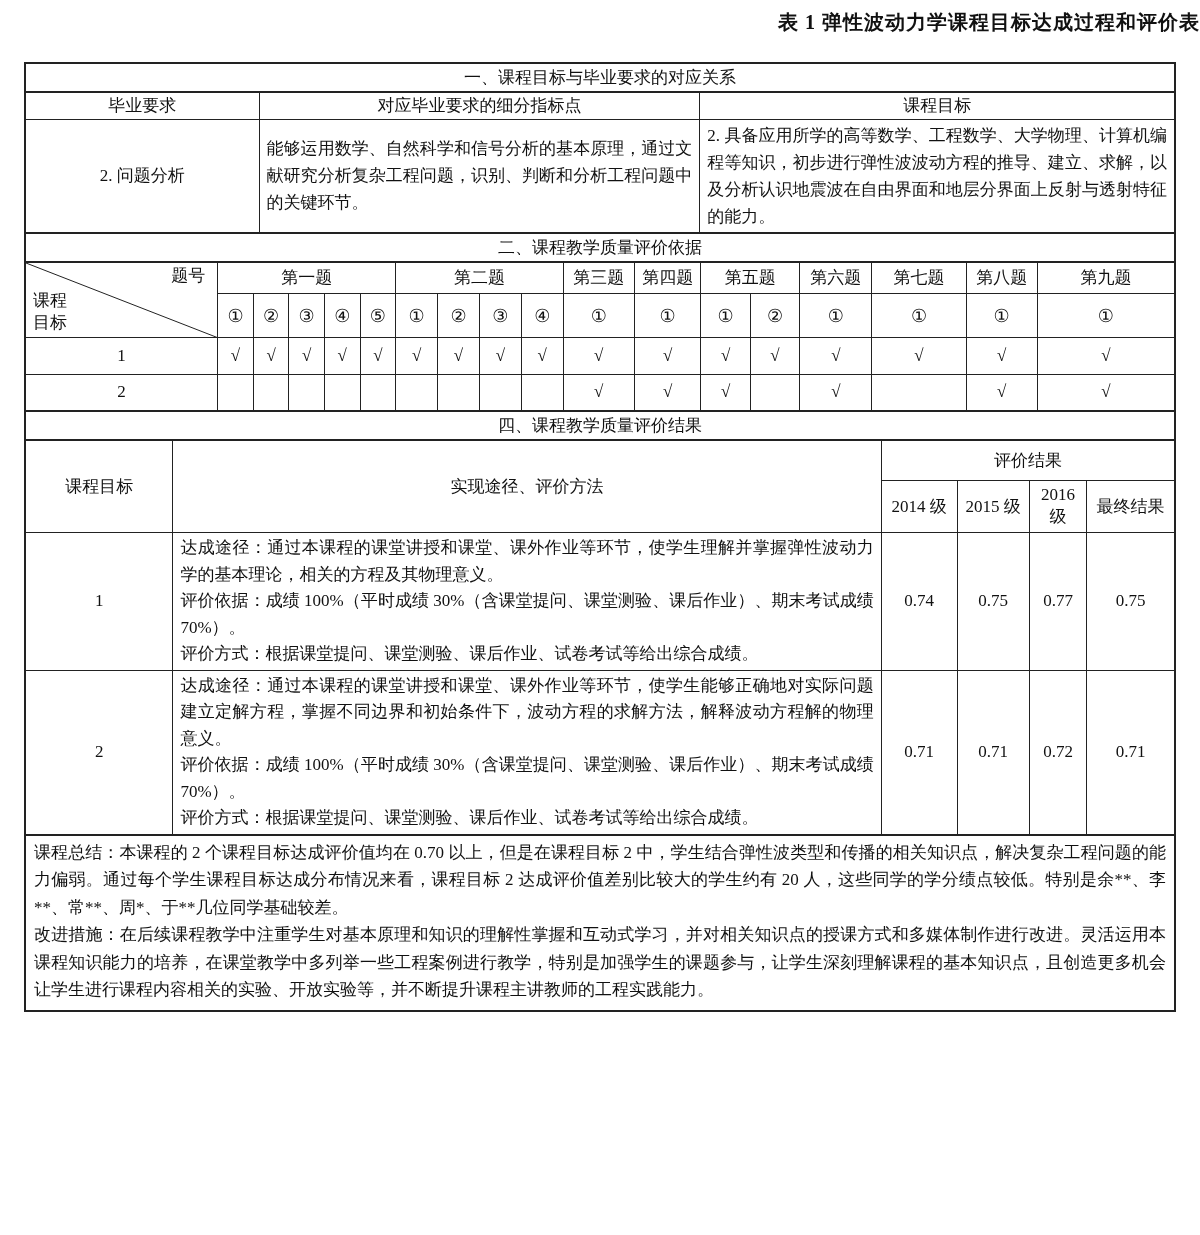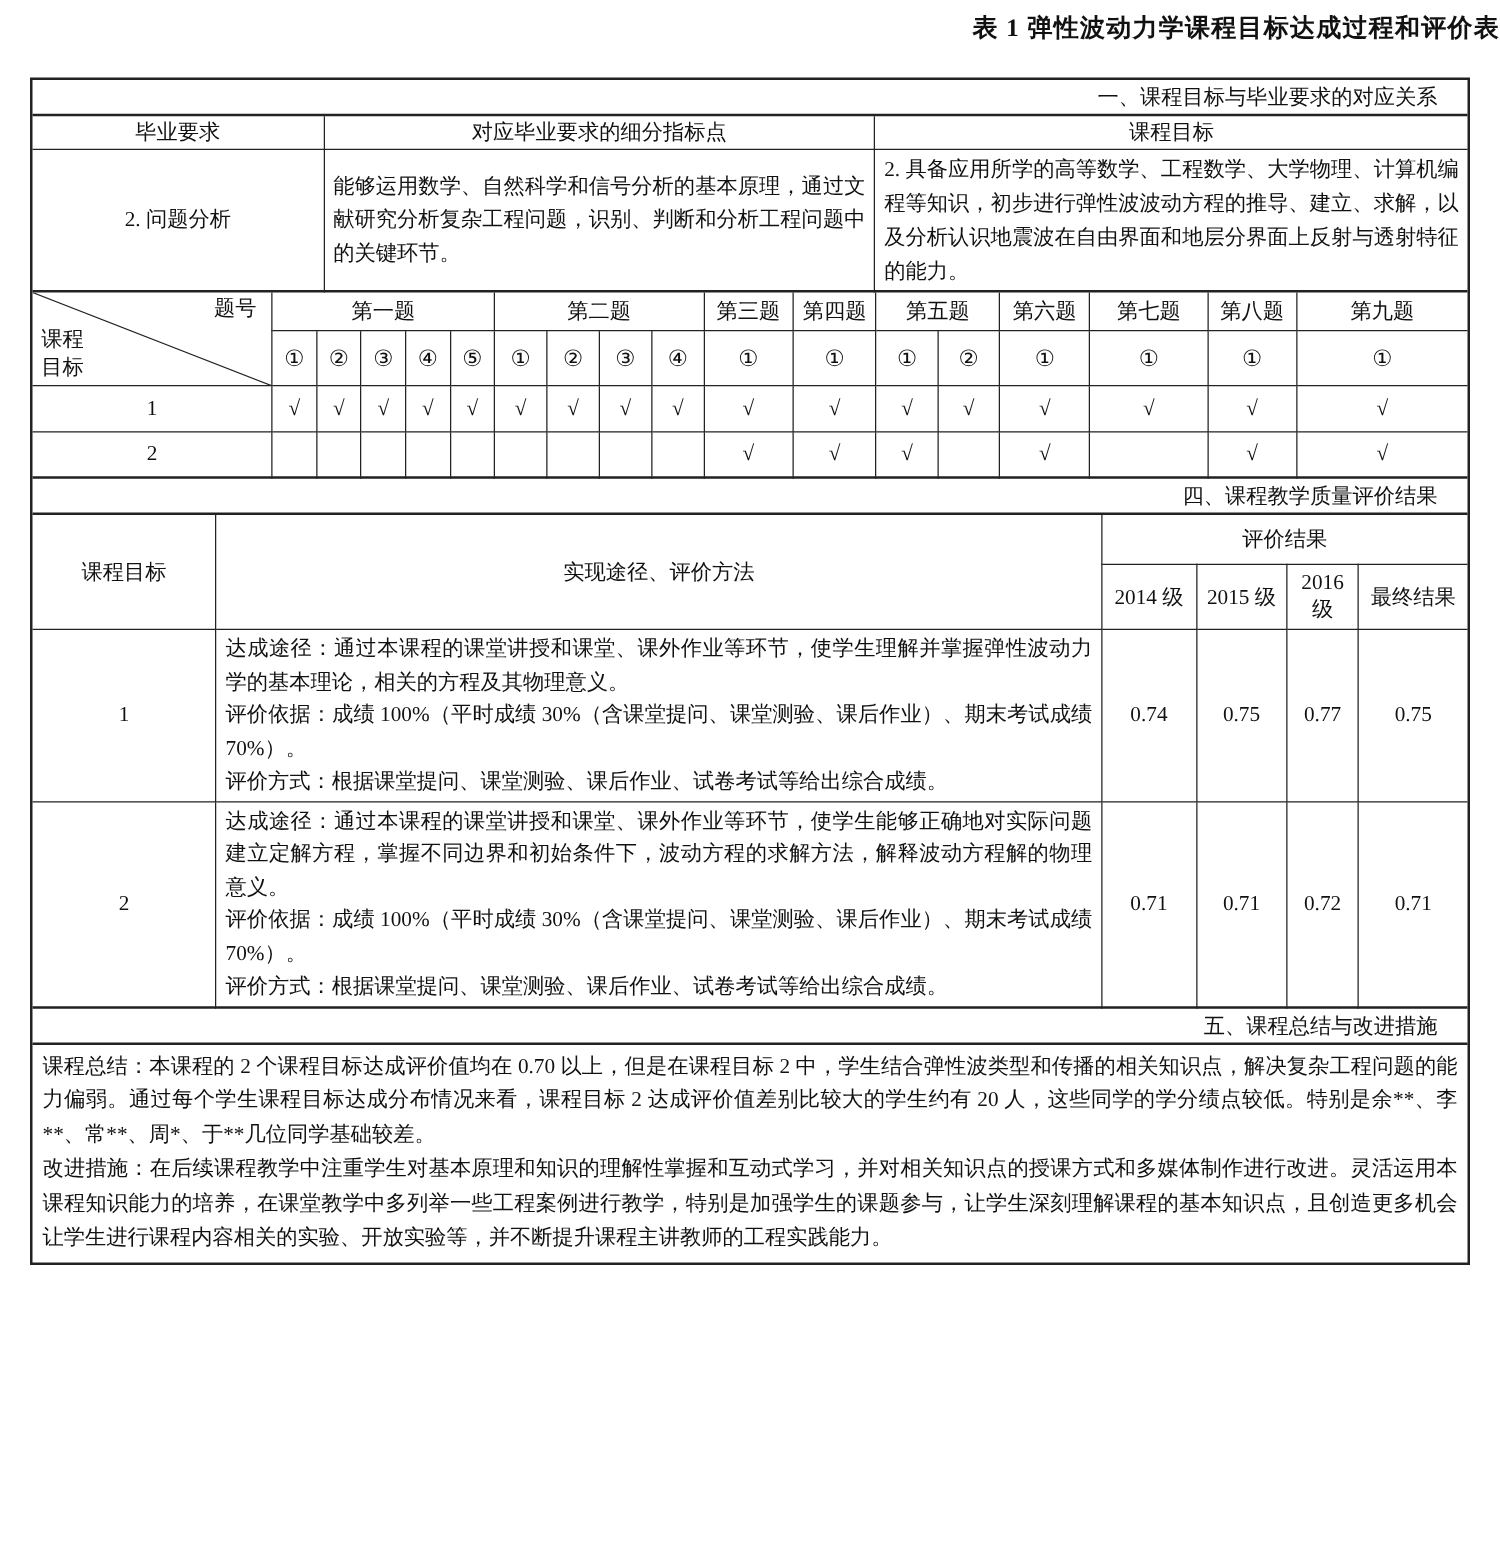--- a/index.html
+++ b/index.html
@@ -18,7 +18,7 @@
   }
   .sec-hdr{
     padding:2px 24px;line-height:23px;font-size:17px;
-    border-bottom:2px solid #222;text-align:right;
+    border-bottom:2px solid #222;text-align:center;
   }
   table{
     border-collapse:collapse;width:100%;table-layout:fixed;

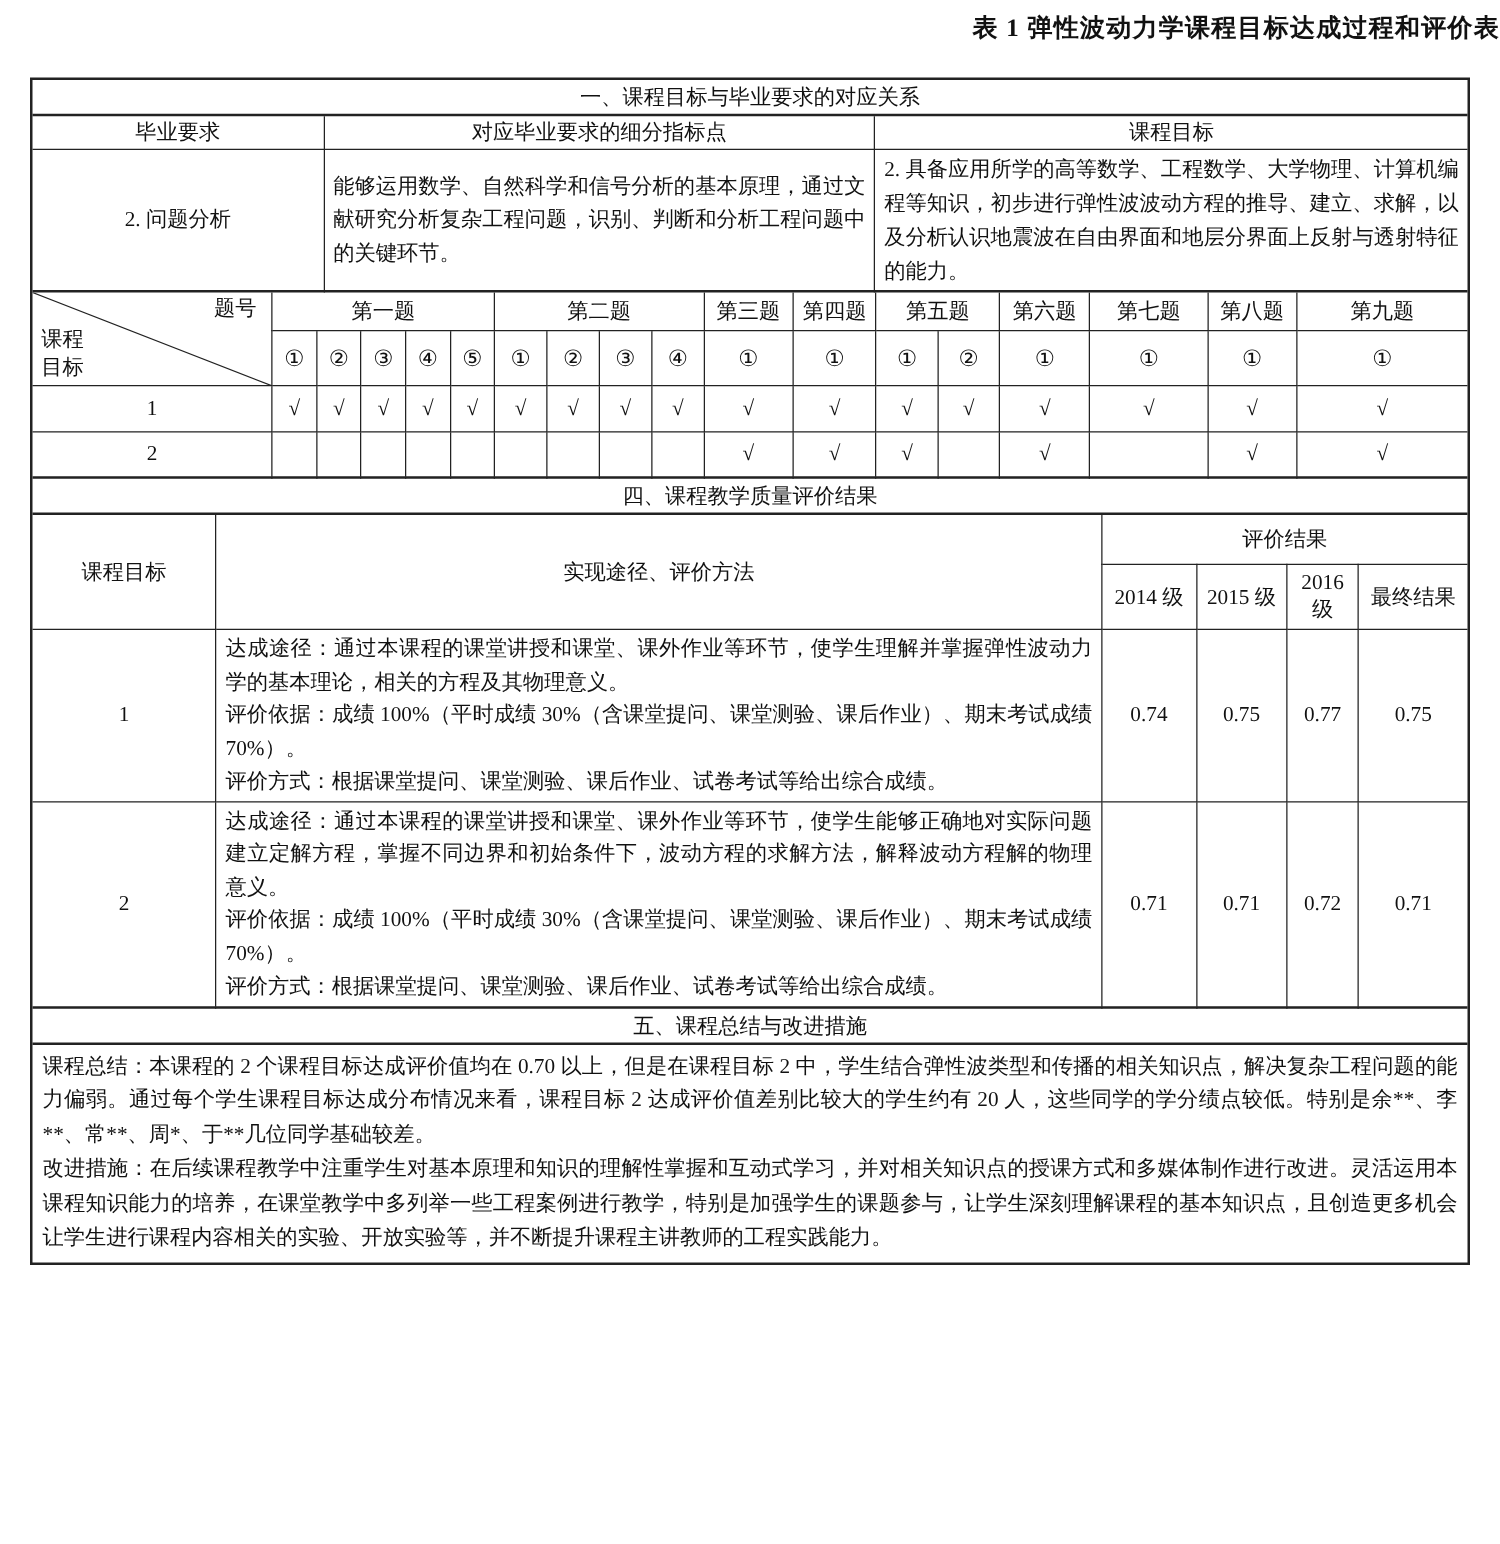--- a/index.html
+++ b/index.html
@@ -72,6 +72,7 @@
   </tbody>
     </table>
 
+  <div class="sec-hdr">二、课程教学质量评价依据</div>
 
   <table>
     <colgroup>

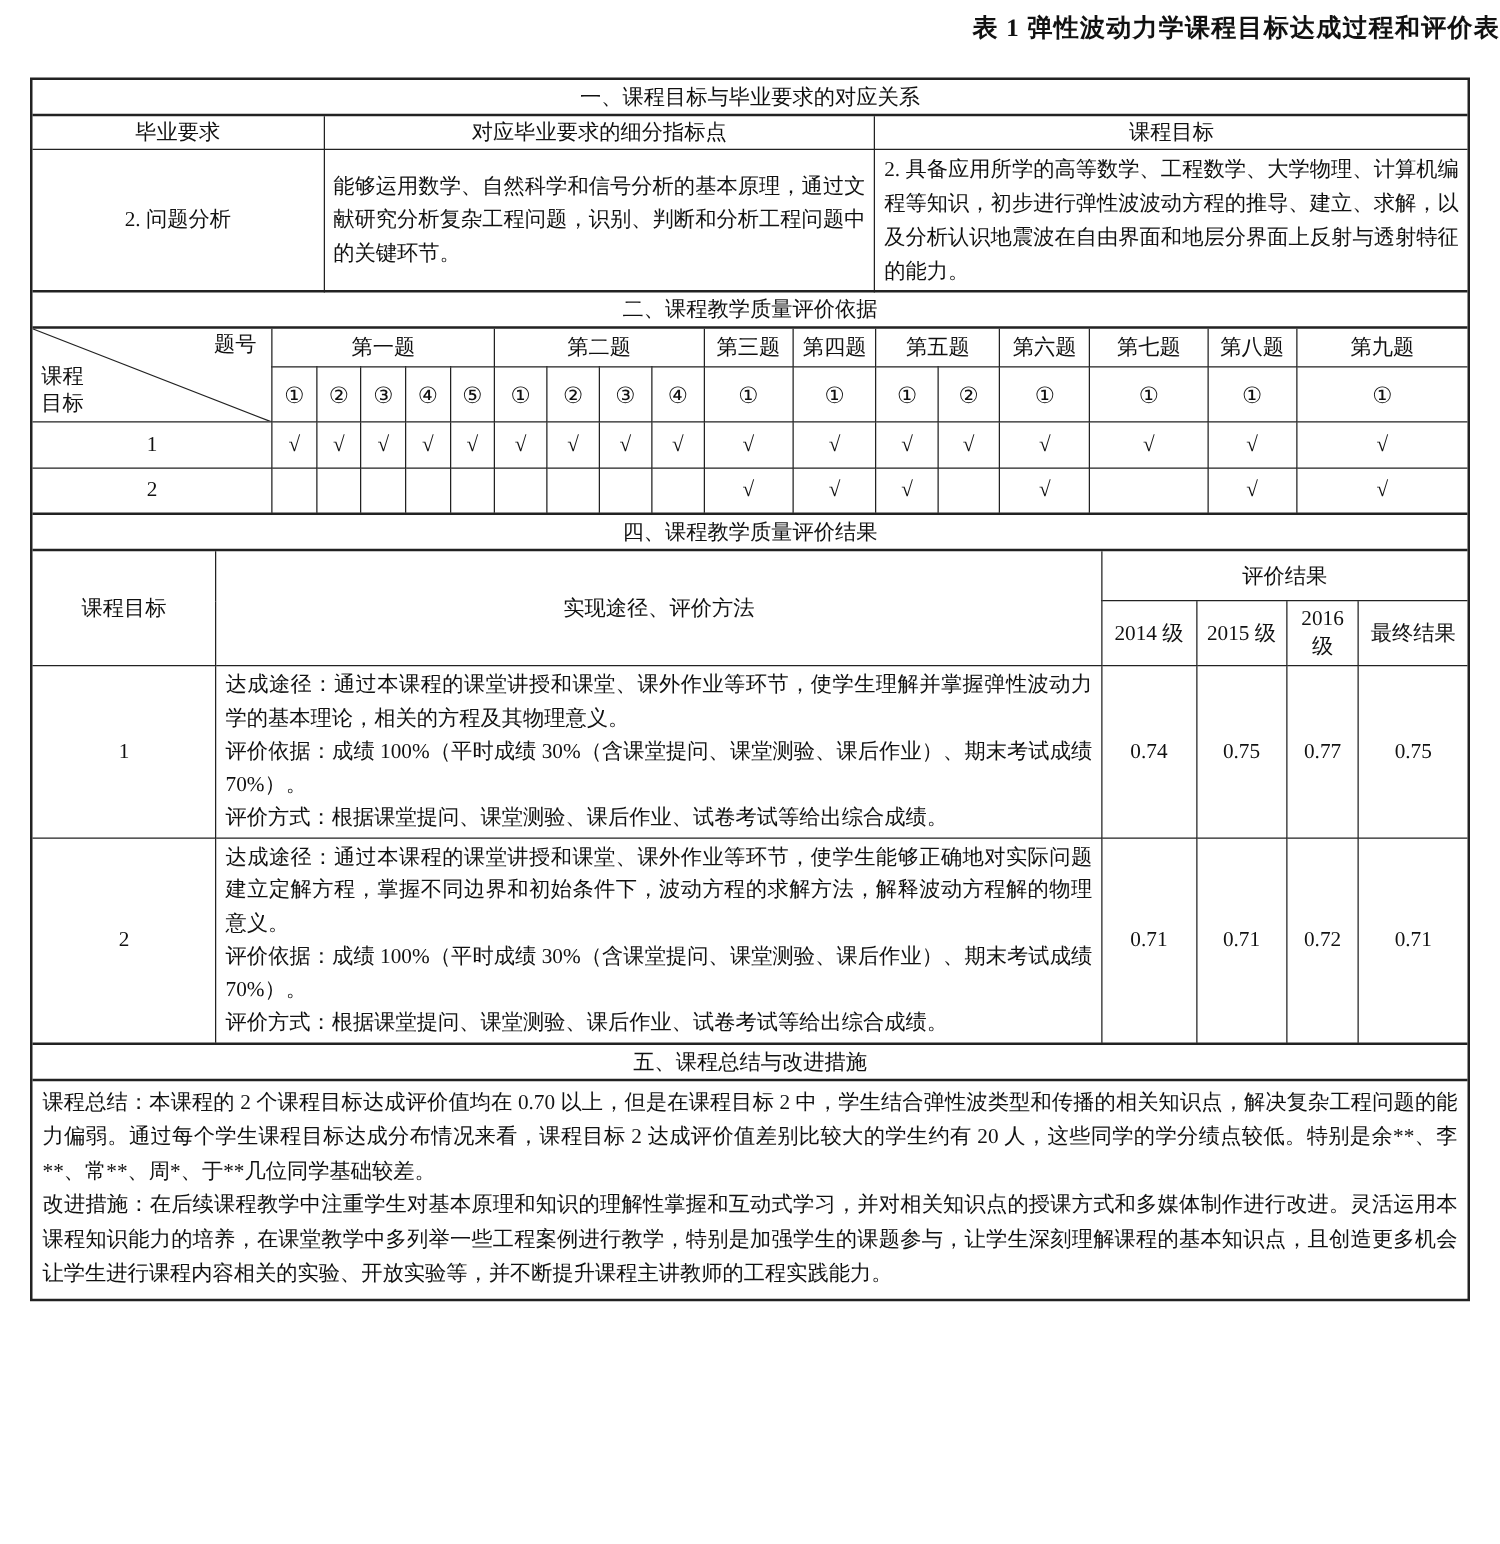--- a/index.html
+++ b/index.html
@@ -228,7 +228,6 @@
   </tbody>
     </table>
 
-  <div class="sec-hdr">五、课程总结与改进措施</div>
   <div class="summary">
     <div>课程总结：本课程的 2 个课程目标达成评价值均在 0.70 以上，但是在课程目标 2 中，学生结合弹性波类型和传播的相关知识点，解决复杂工程问题的能力偏弱。通过每个学生课程目标达成分布情况来看，课程目标 2 达成评价值差别比较大的学生约有 20 人，这些同学的学分绩点较低。特别是余**、李**、常**、周*、于**几位同学基础较差。</div>
     <div>改进措施：在后续课程教学中注重学生对基本原理和知识的理解性掌握和互动式学习，并对相关知识点的授课方式和多媒体制作进行改进。灵活运用本课程知识能力的培养，在课堂教学中多列举一些工程案例进行教学，特别是加强学生的课题参与，让学生深刻理解课程的基本知识点，且创造更多机会让学生进行课程内容相关的实验、开放实验等，并不断提升课程主讲教师的工程实践能力。</div>

